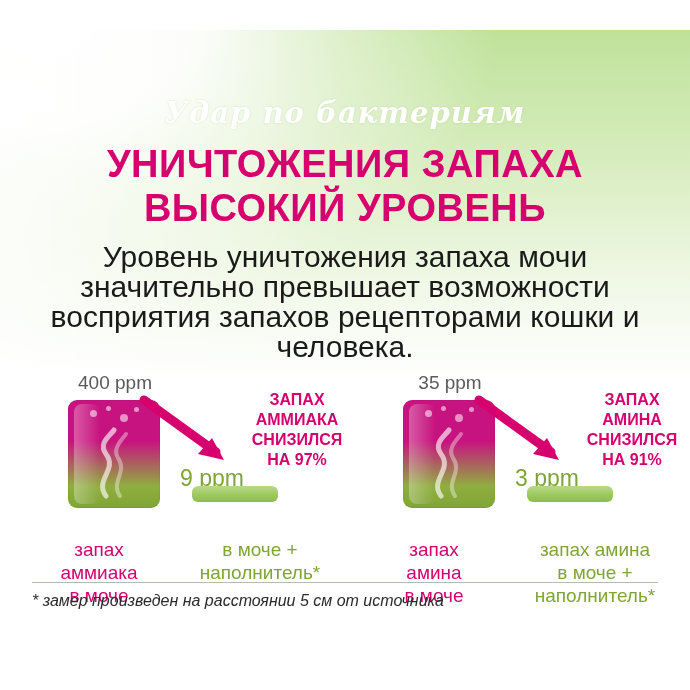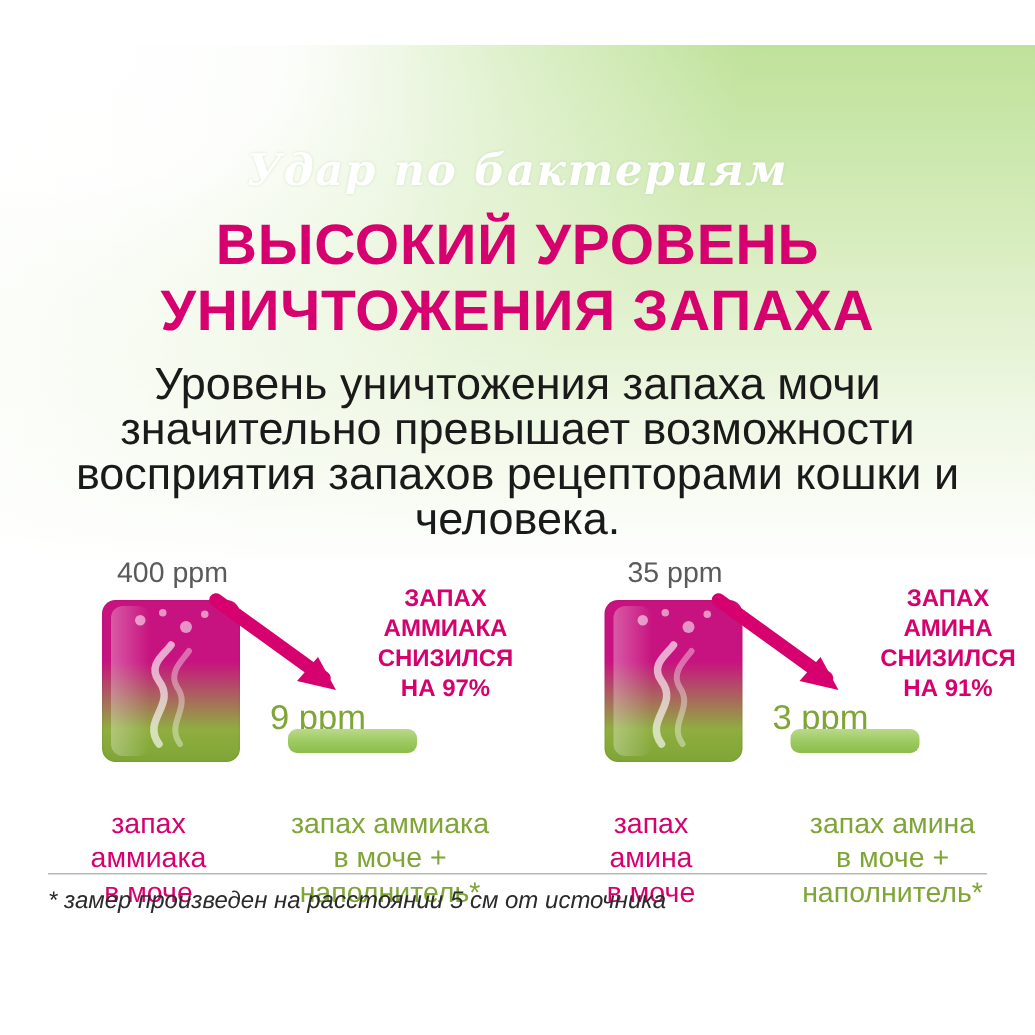--- a/index.html
+++ b/index.html
@@ -141,8 +141,8 @@
       <div class="kicker">Удар по бактериям</div>
 
       <div class="headline">
+        <div>УНИЧТОЖЕНИЯ ЗАПАХА</div>
         <div>ВЫСОКИЙ УРОВЕНЬ</div>
-        <div>УНИЧТОЖЕНИЯ ЗАПАХА</div>
       </div>
 
       <div class="subtitle">Уровень уничтожения запаха мочи значительно превышает возможности восприятия запахов рецепторами кошки и человека.</div>

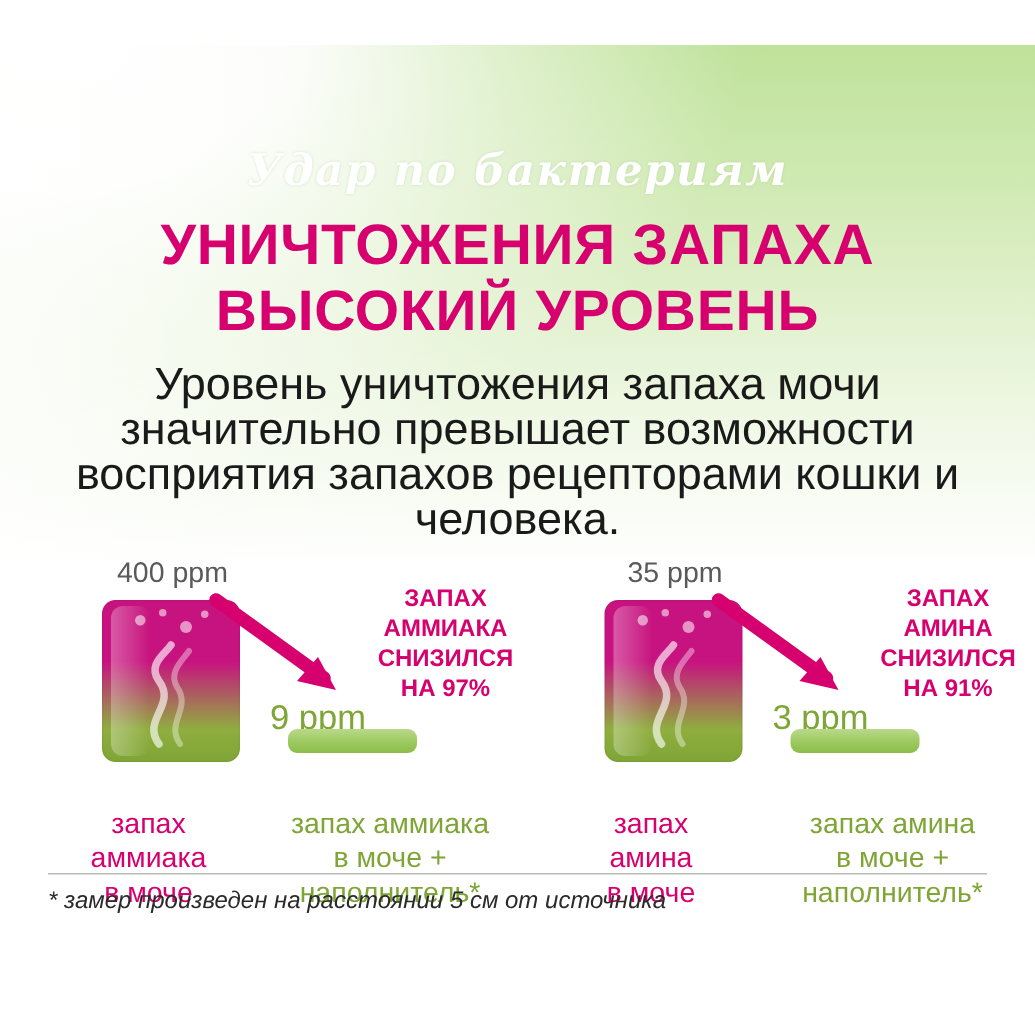--- a/index.html
+++ b/index.html
@@ -190,7 +190,6 @@
           </div>
 
           <div class="capsmall">
-            <div>запах аммиака</div>
             <div>в моче +</div>
             <div>наполнитель*</div>
           </div>

